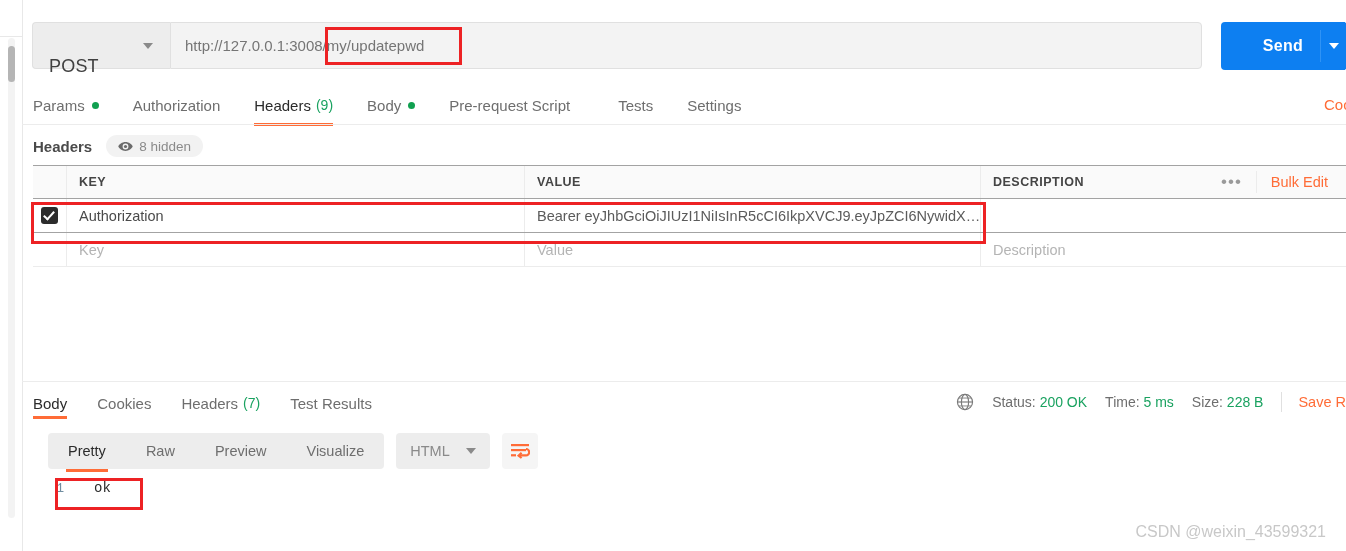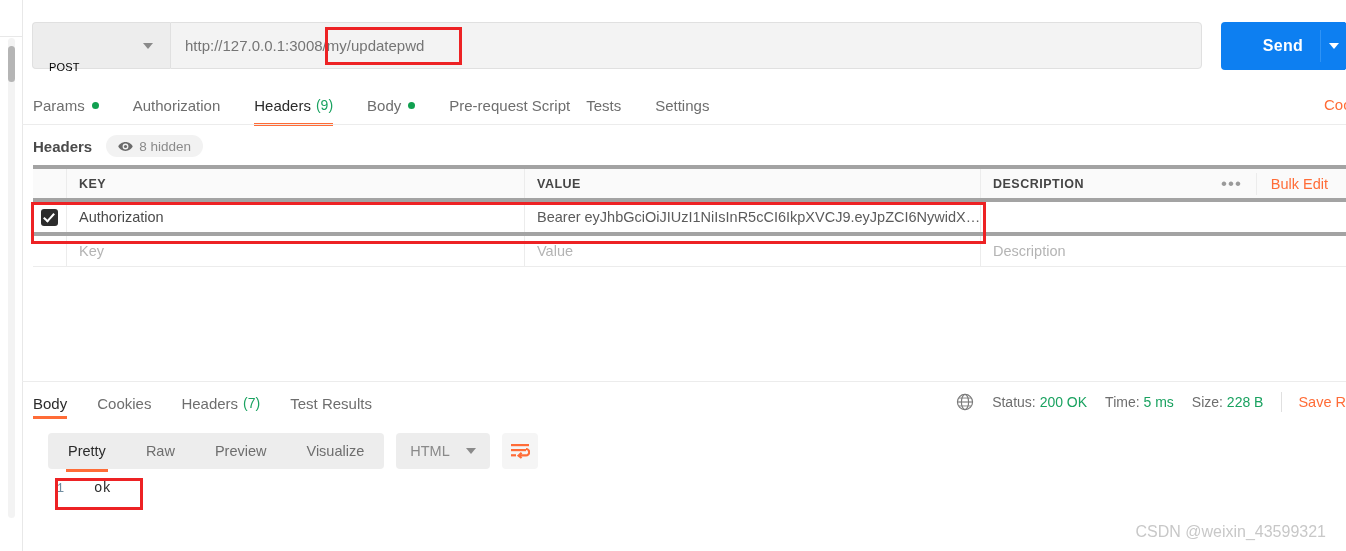--- a/index.html
+++ b/index.html
@@ -74,8 +74,8 @@
     cursor: pointer;
   }
   #method-select .mlabel {
-    font-size: 11px;
-    color: #000000;
+    font-size: 18px;
+    color: #404040;
     margin-left: 16px;
     letter-spacing: .2px;
     margin-top: 42px;

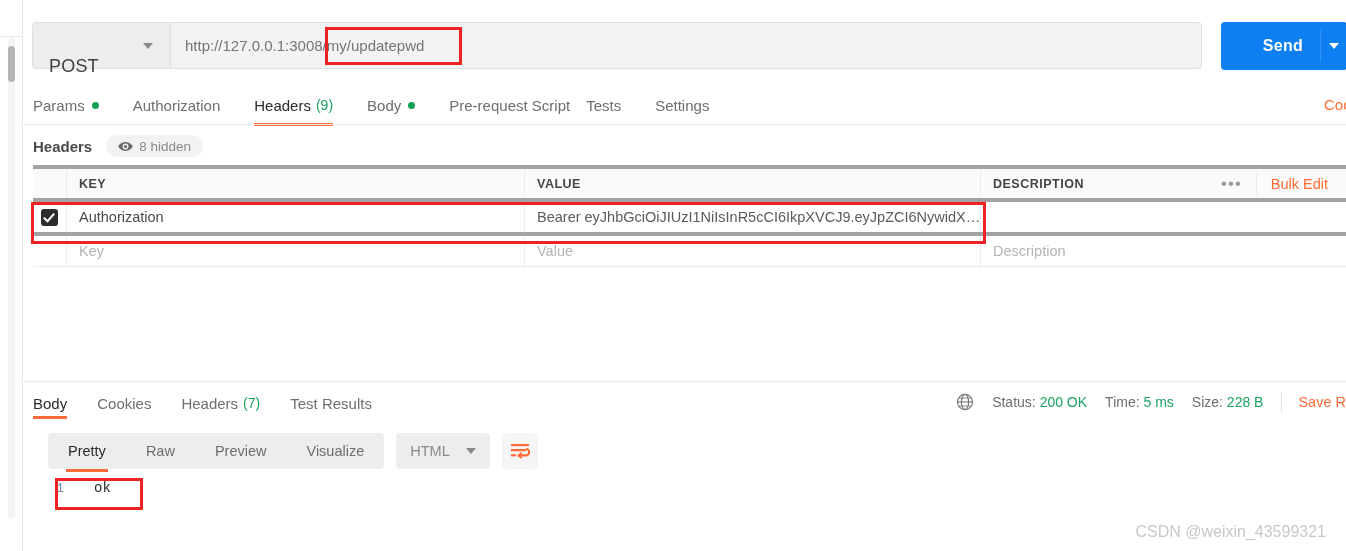--- a/index.html
+++ b/index.html
@@ -522,7 +522,7 @@
       <div class="rtab" style="margin-left: 34px;">
         <span>Pre-request Script</span>
       </div>
-      <div class="rtab" style="margin-left: 16px;">
+      <div class="rtab" style="margin-left: 48px;">
         <span>Tests</span>
       </div>
       <div class="rtab" style="margin-left: 34px;">

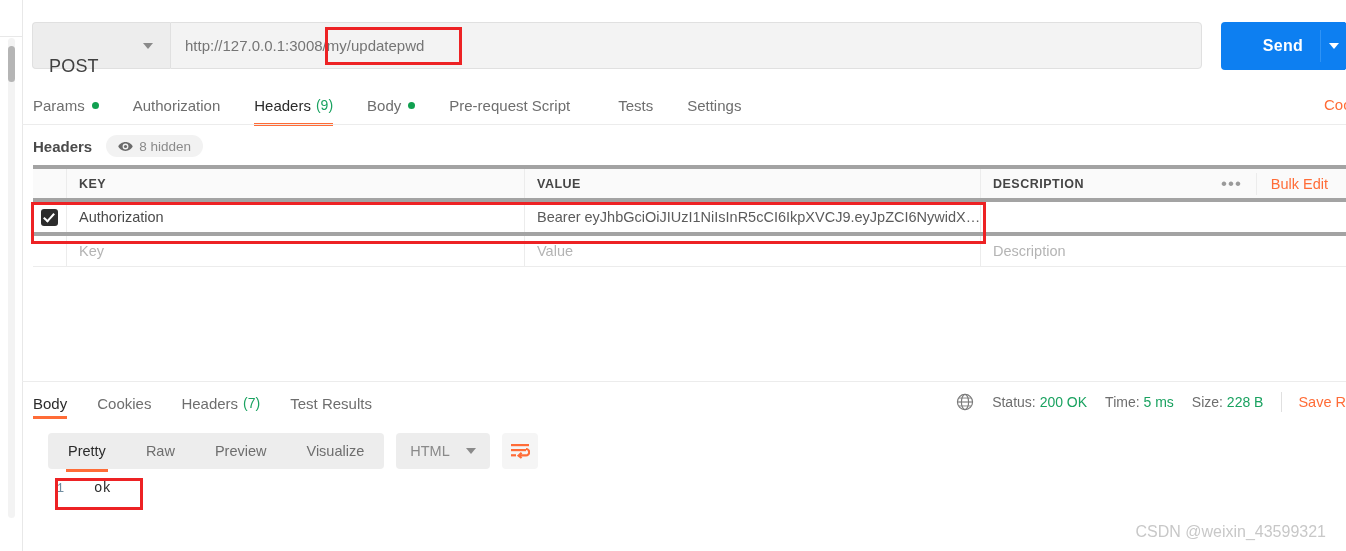--- a/index.html
+++ b/index.html
@@ -244,7 +244,7 @@
     display: flex;
     height: 35px;
     border-bottom: 1px solid #ececec;
-    border-top: 4px solid #a3a3a3;
+    border-top: 1px solid #a3a3a3;
     margin-top: -1px;
     box-sizing: border-box;
   }

